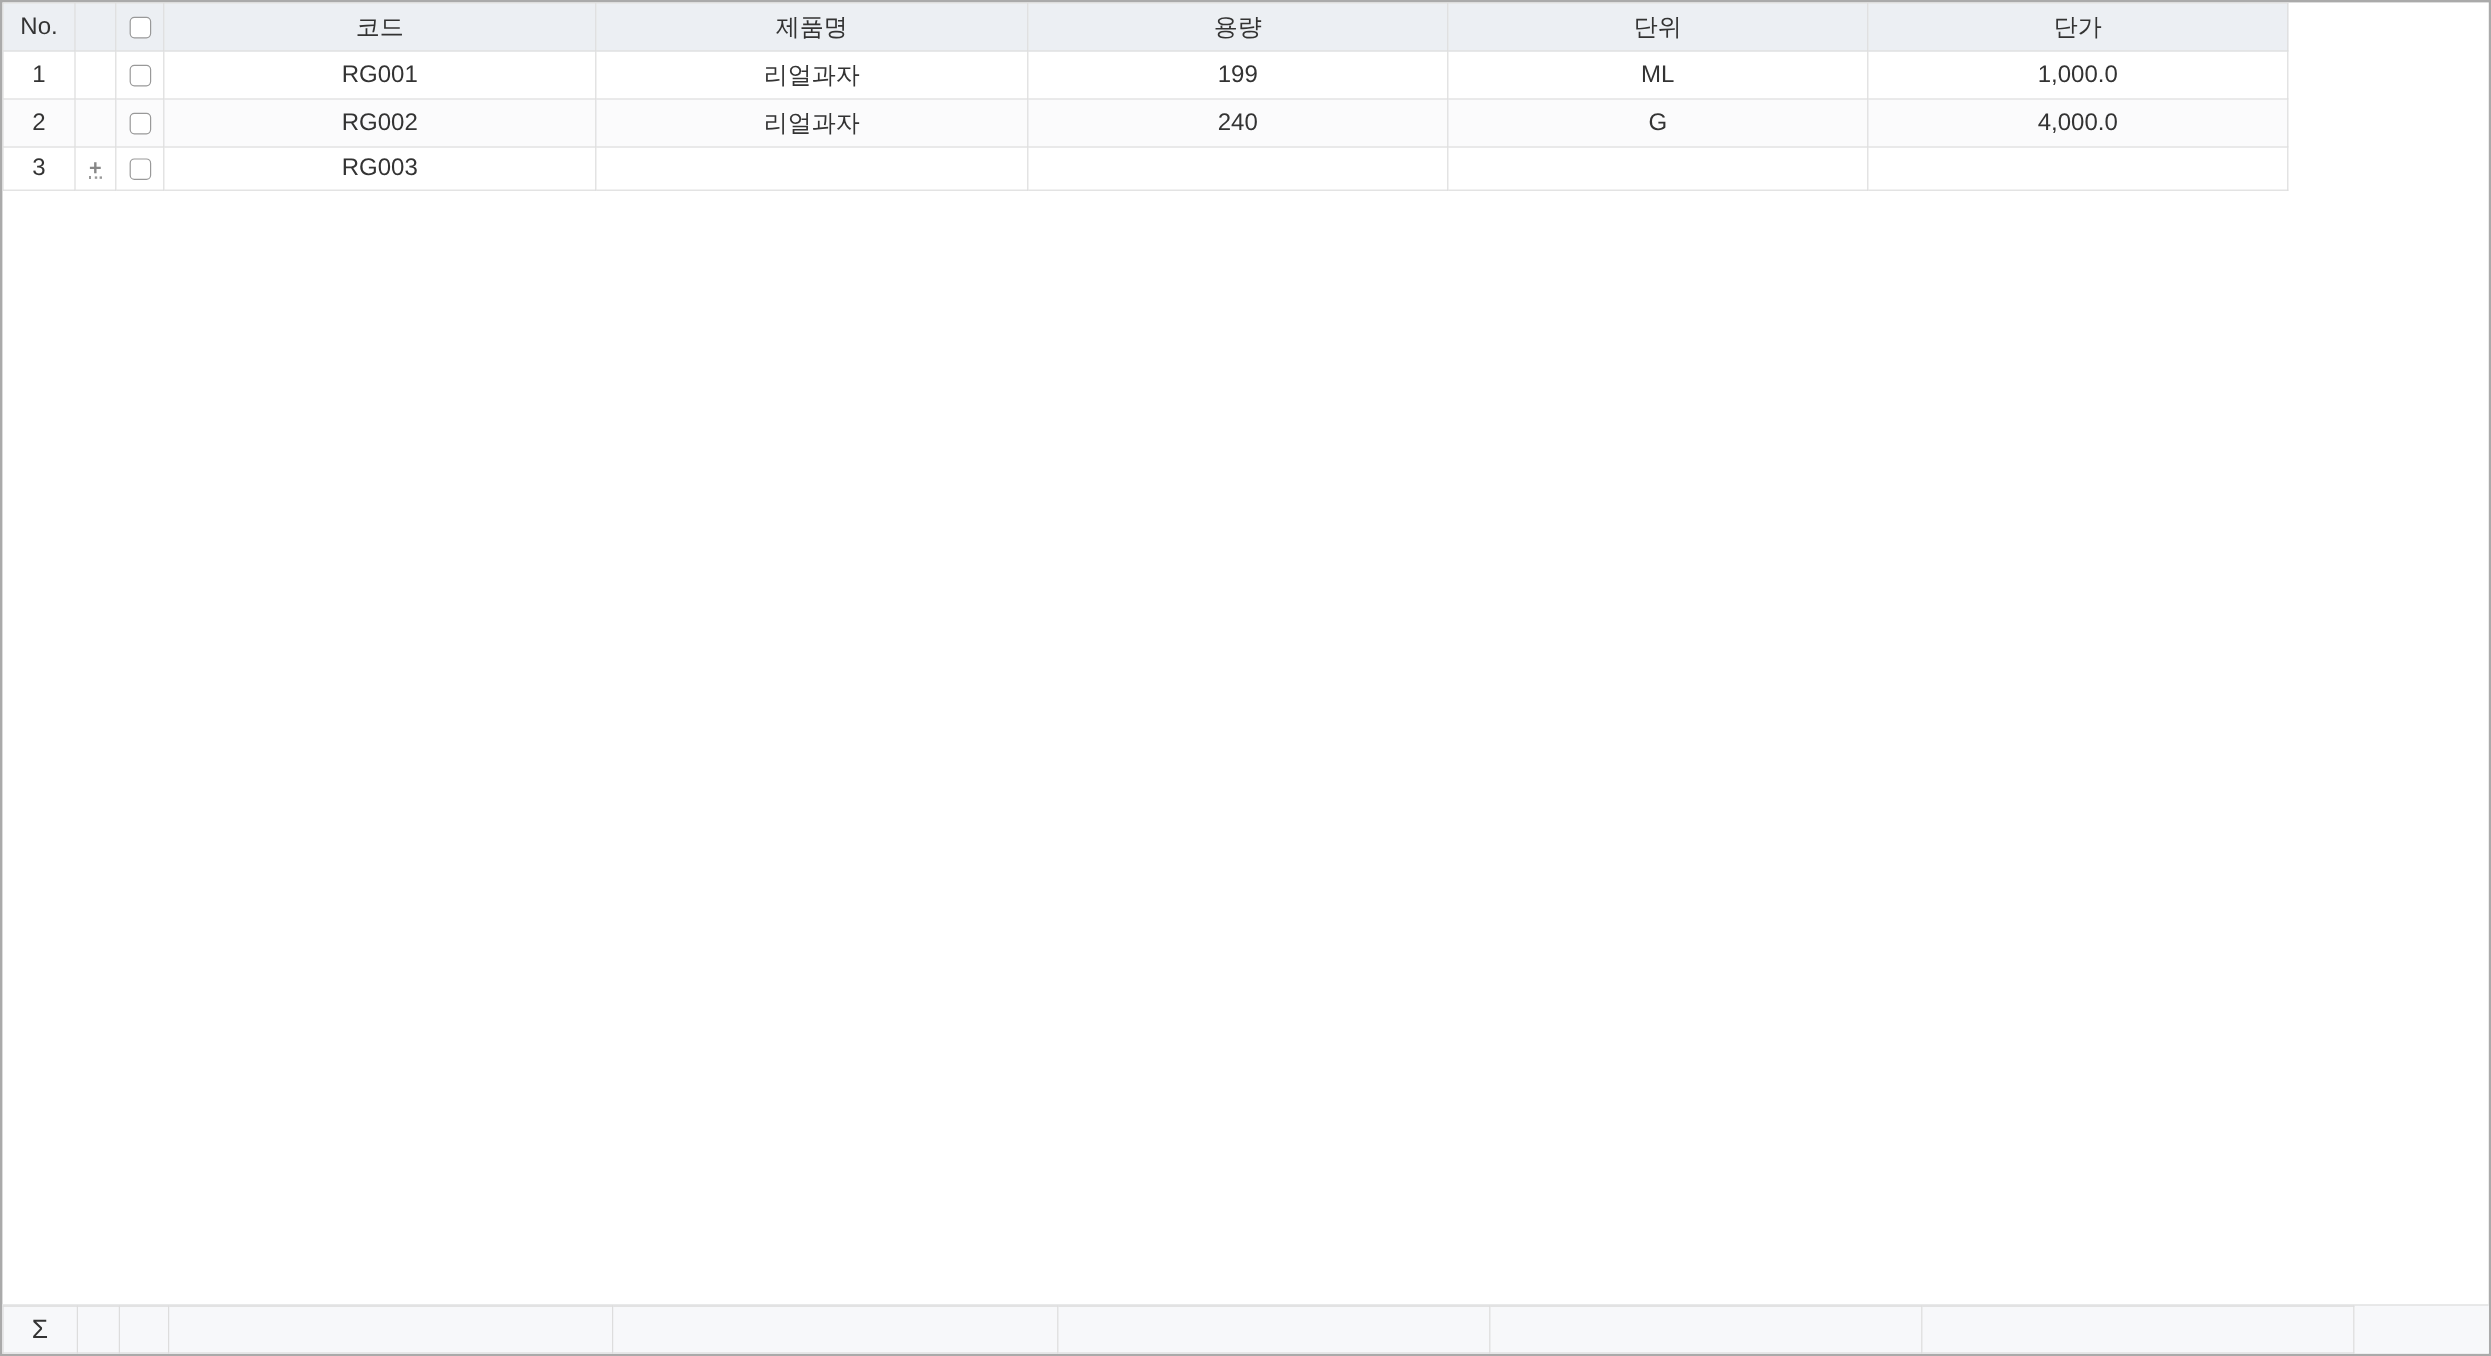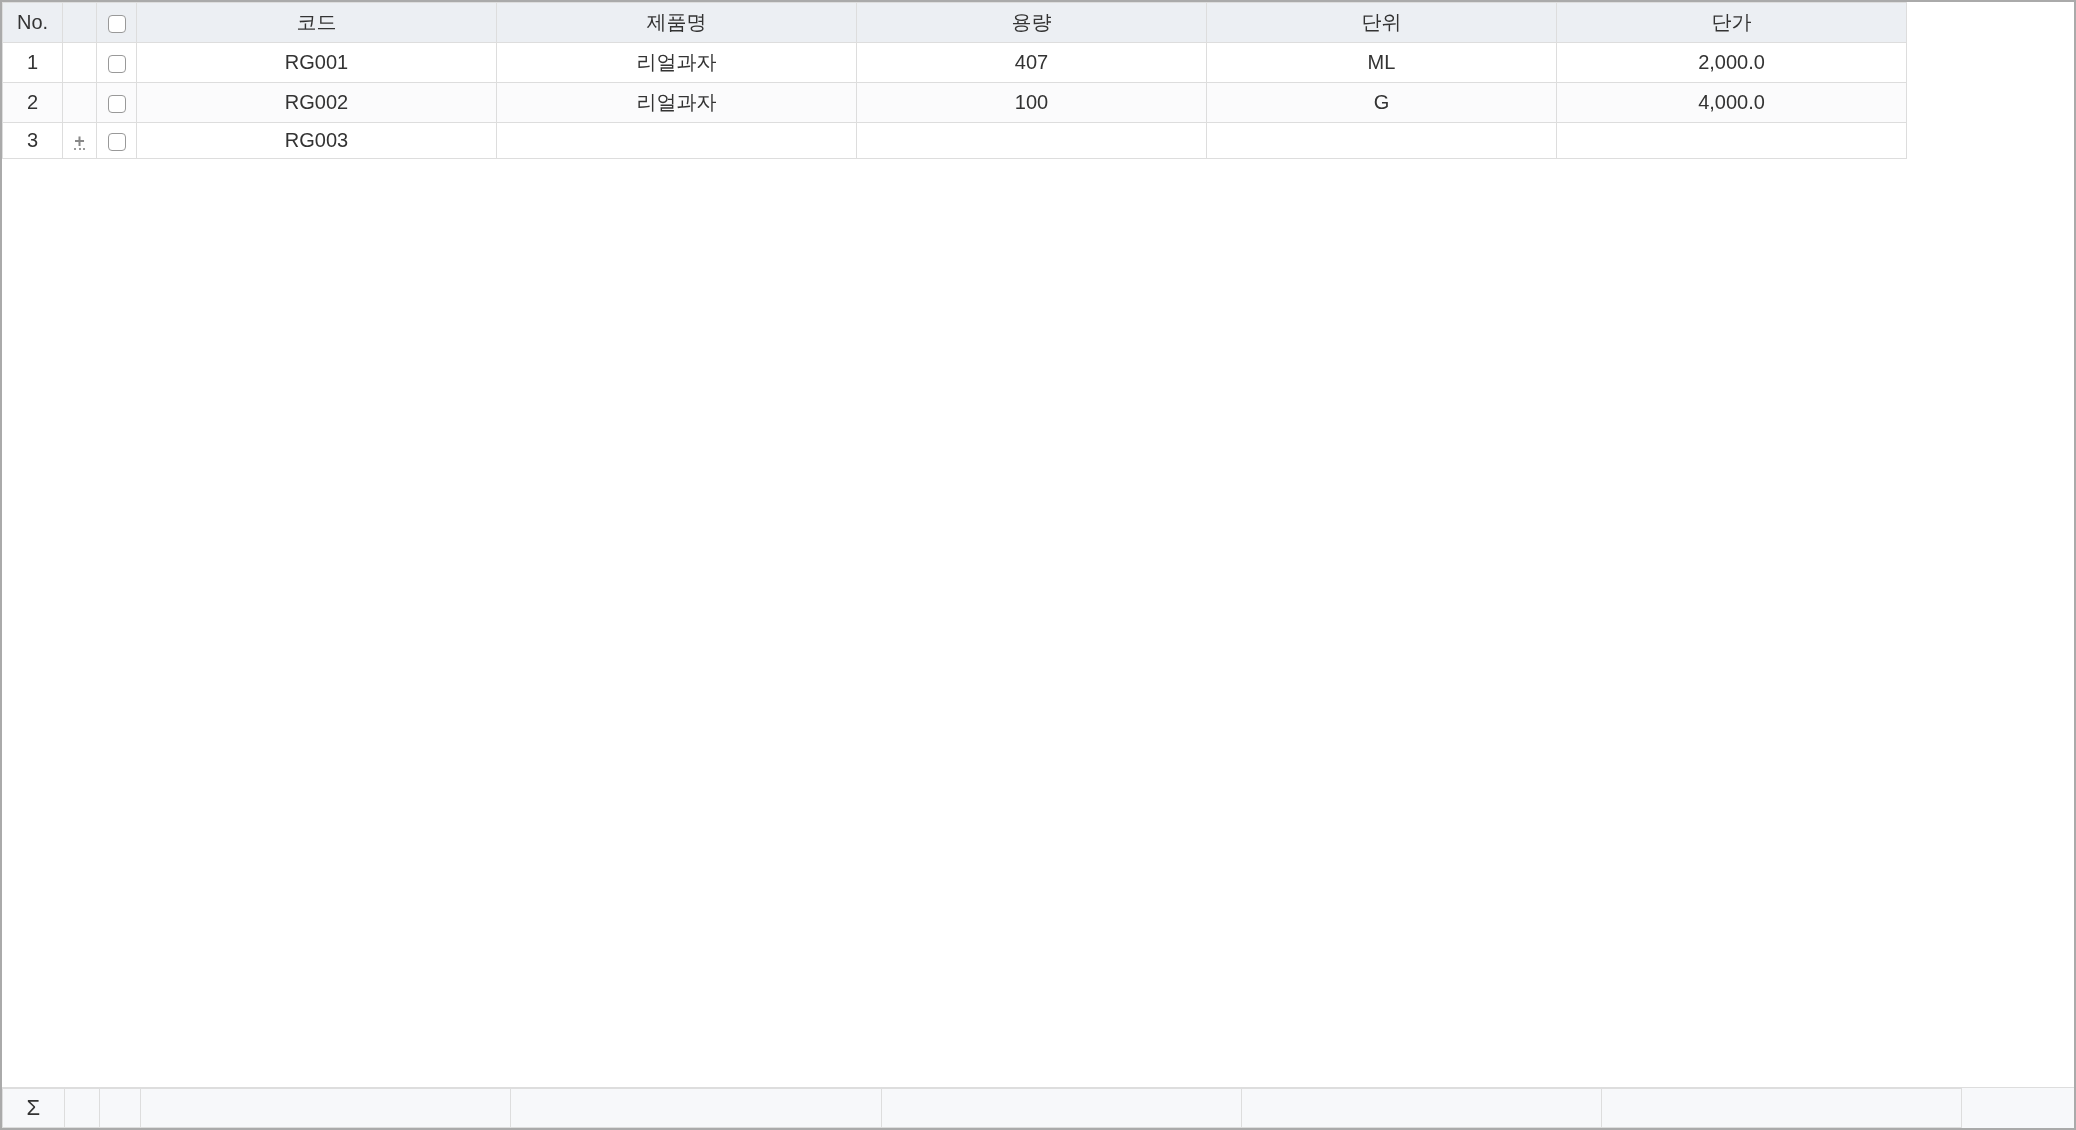--- a/index.html
+++ b/index.html
@@ -134,7 +134,7 @@
             <td><span class="checkbox"></span></td>
             <td>RG001</td>
             <td>리얼과자</td>
-            <td>407</td>
+            <td>199</td>
             <td>ML</td>
             <td>2,000.0</td>
           </tr>

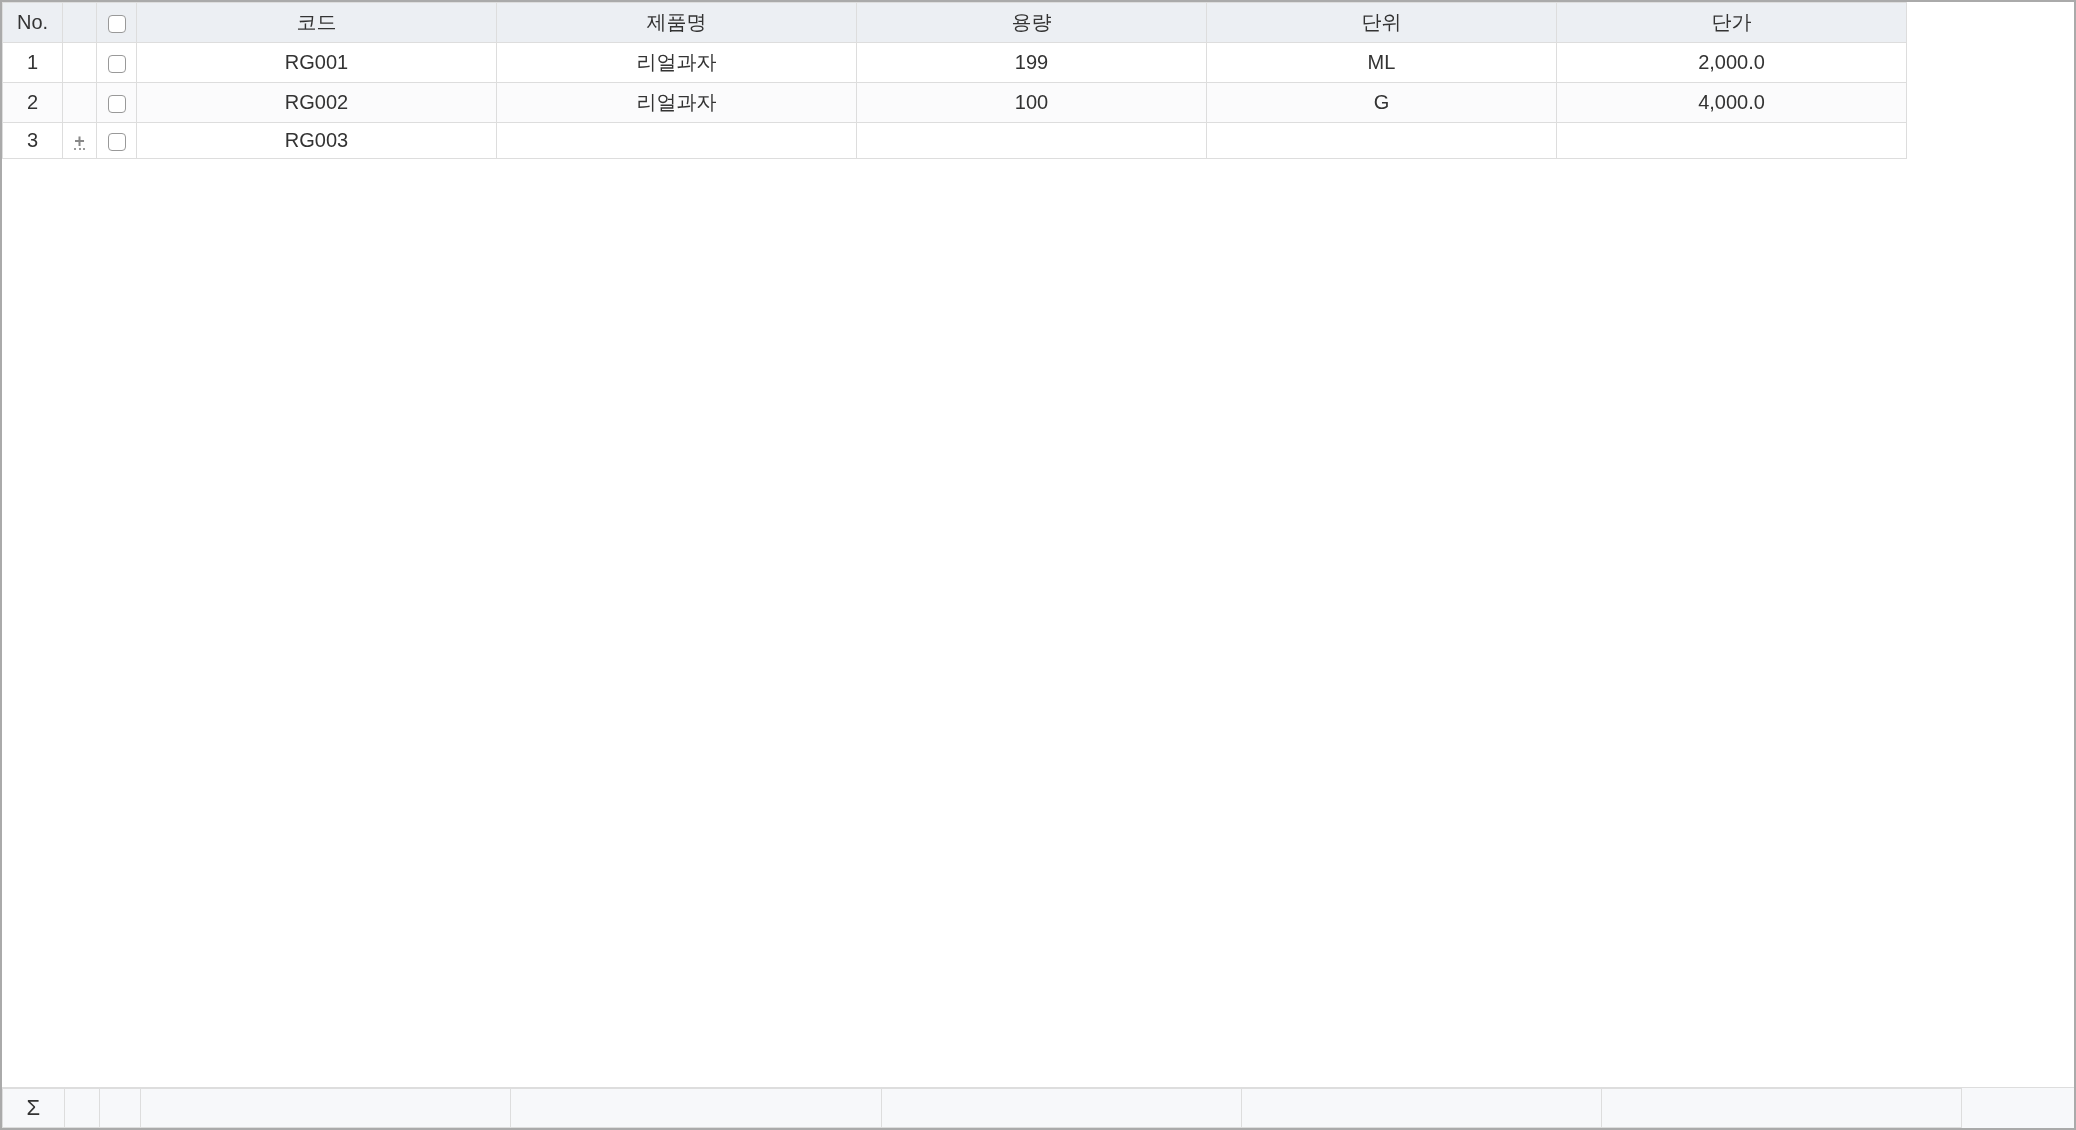--- a/index.html
+++ b/index.html
@@ -136,7 +136,7 @@
             <td>리얼과자</td>
             <td>199</td>
             <td>ML</td>
-            <td>2,000.0</td>
+            <td>1,000.0</td>
           </tr>
           <tr>
             <td>2</td>

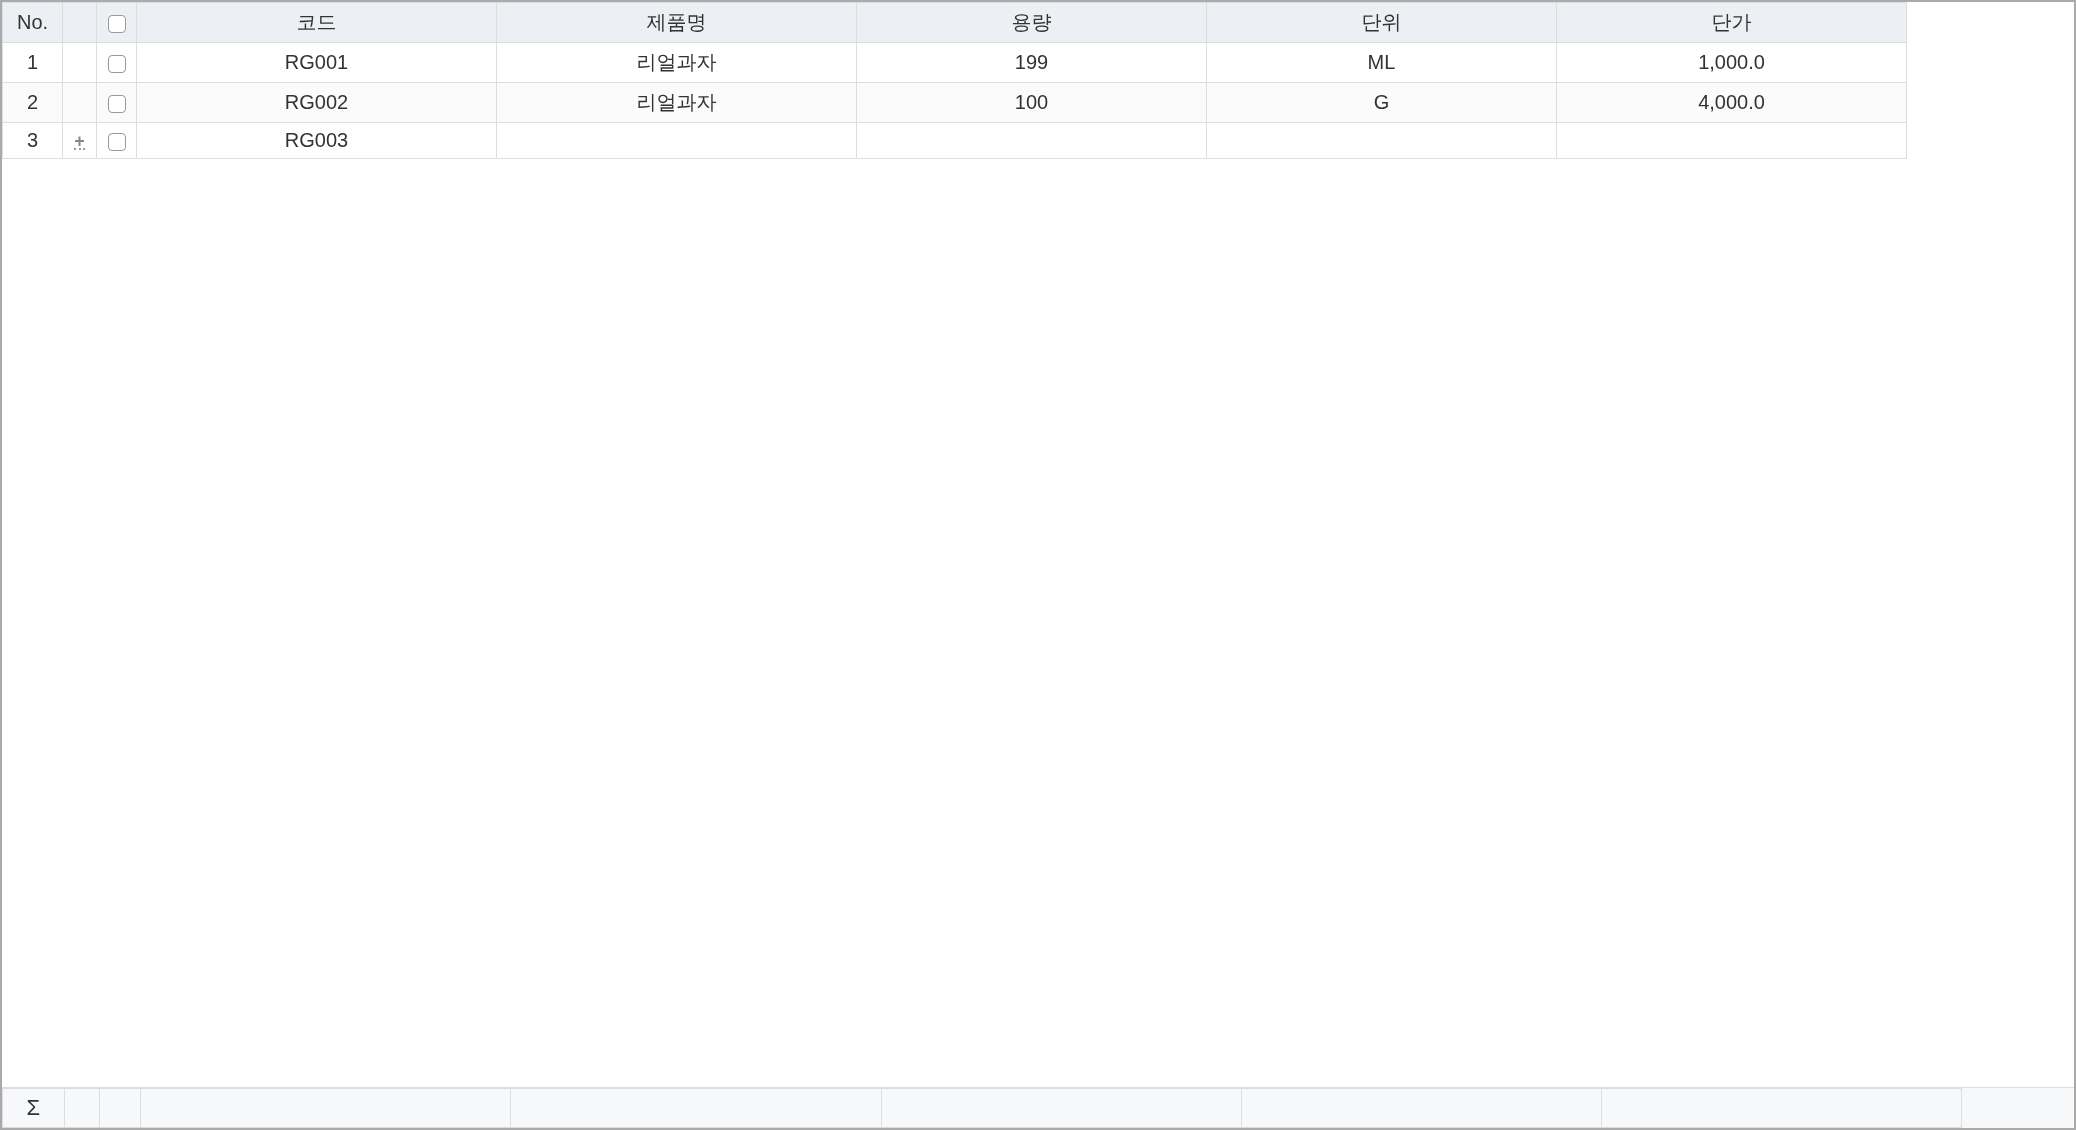--- a/index.html
+++ b/index.html
@@ -144,7 +144,7 @@
             <td><span class="checkbox"></span></td>
             <td>RG002</td>
             <td>리얼과자</td>
-            <td>100</td>
+            <td>240</td>
             <td>G</td>
             <td>4,000.0</td>
           </tr>

